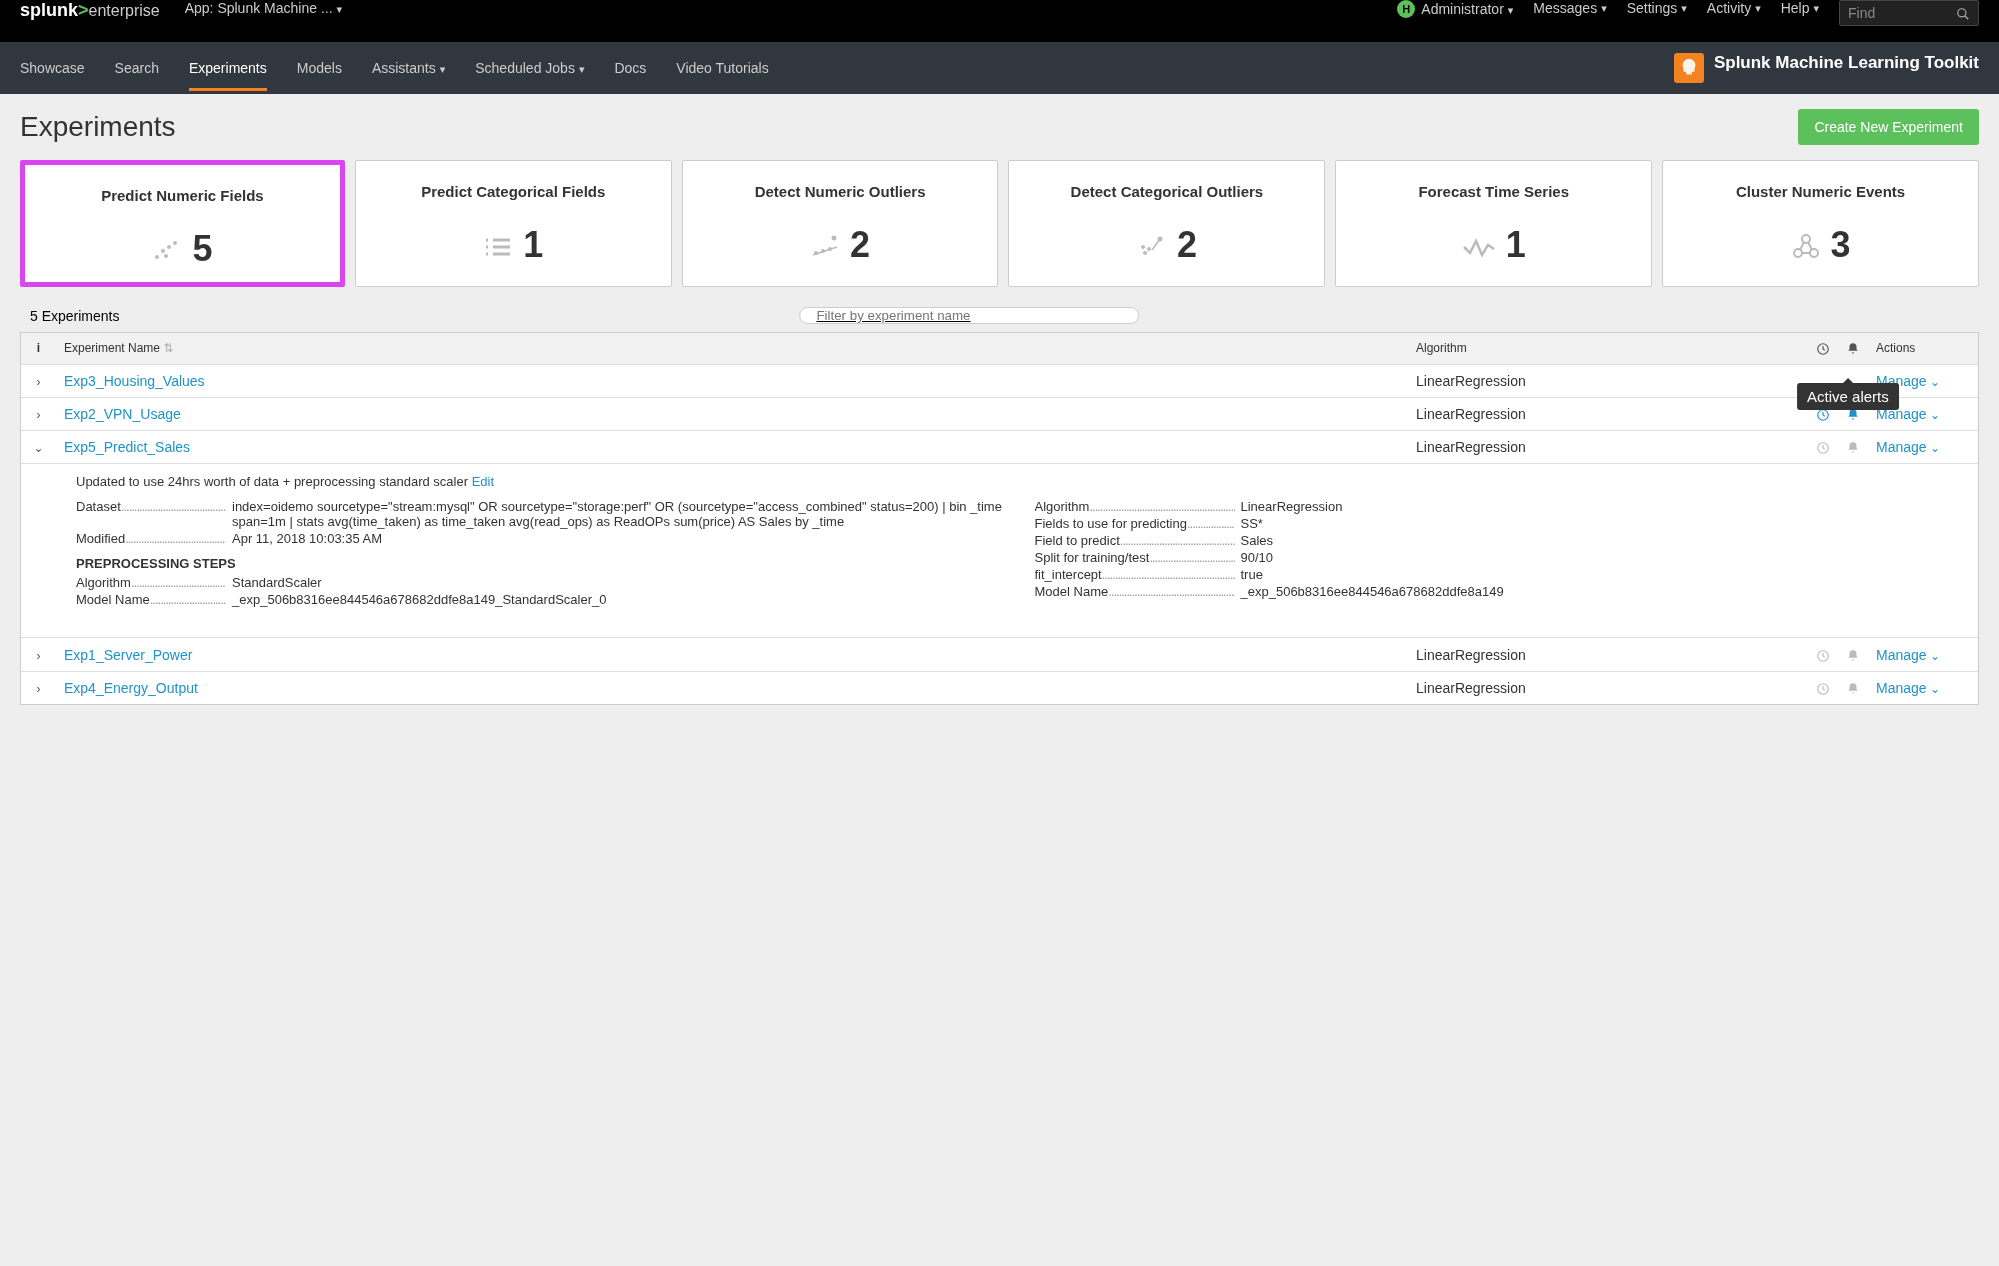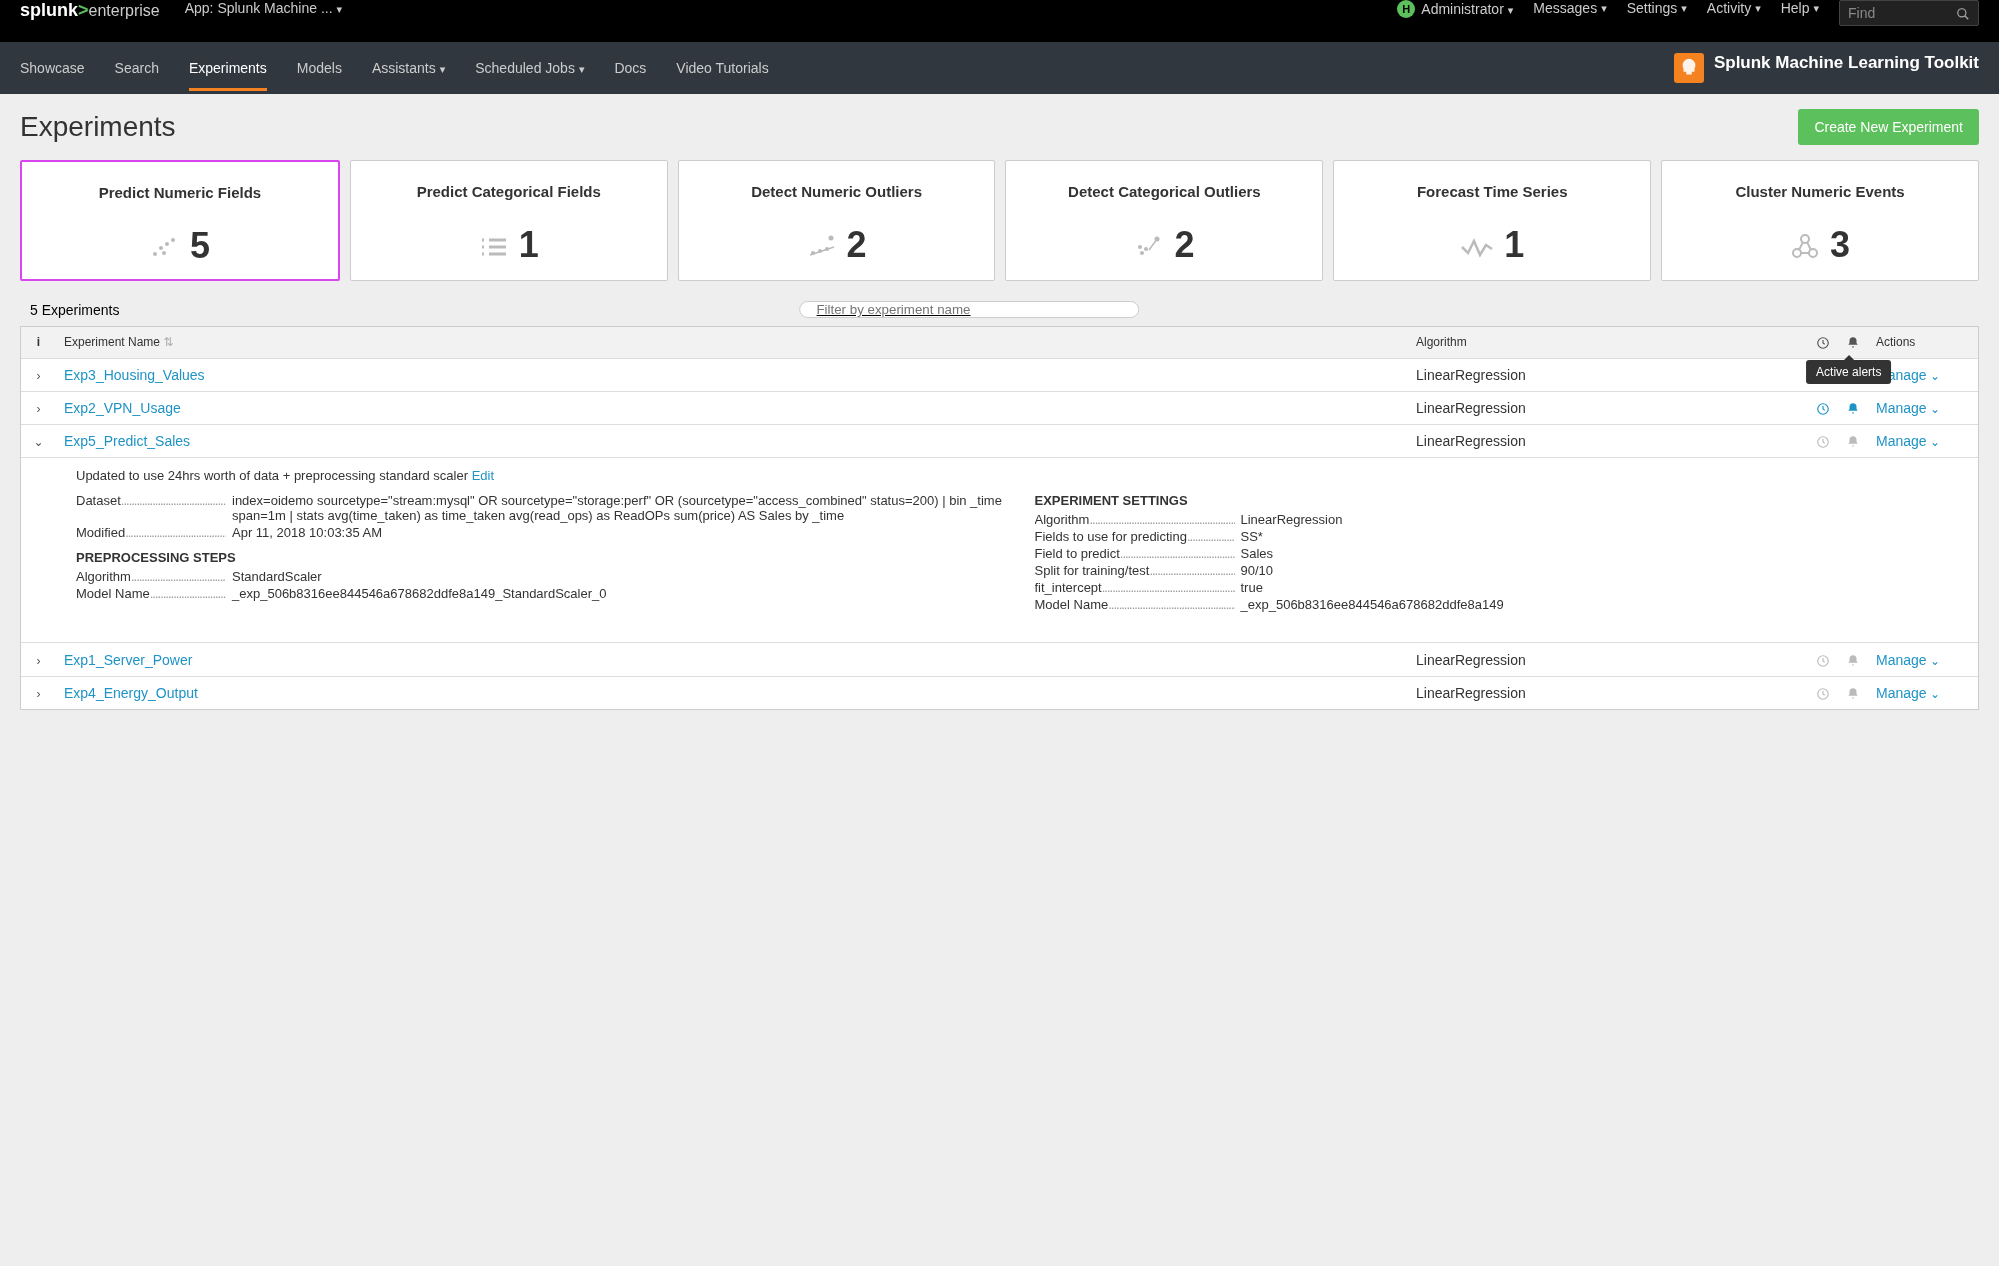--- a/index.html
+++ b/index.html
@@ -31,7 +31,7 @@
   
   .cards { display: flex; gap: 10px; padding: 0 20px 20px; }
   .card { flex: 1; background: #fff; border: 1px solid #ccc; border-radius: 2px; padding: 12px 10px; text-align: center; cursor: pointer; }
-  .card.selected { border: 2px solid #d946ef; text-align: center; }
+  .card.selected { border: 5px solid #d946ef; text-align: center; }
   .card-title { font-weight: bold; margin-bottom: 15px; font-size: 15px; height: 36px; display: flex; align-items: center; justify-content: center; }
   .card-count { font-size: 36px; font-weight: bold; display: flex; align-items: center; justify-content: center; gap: 10px; }
   .card-icon { color: #bbb; font-size: 28px; }

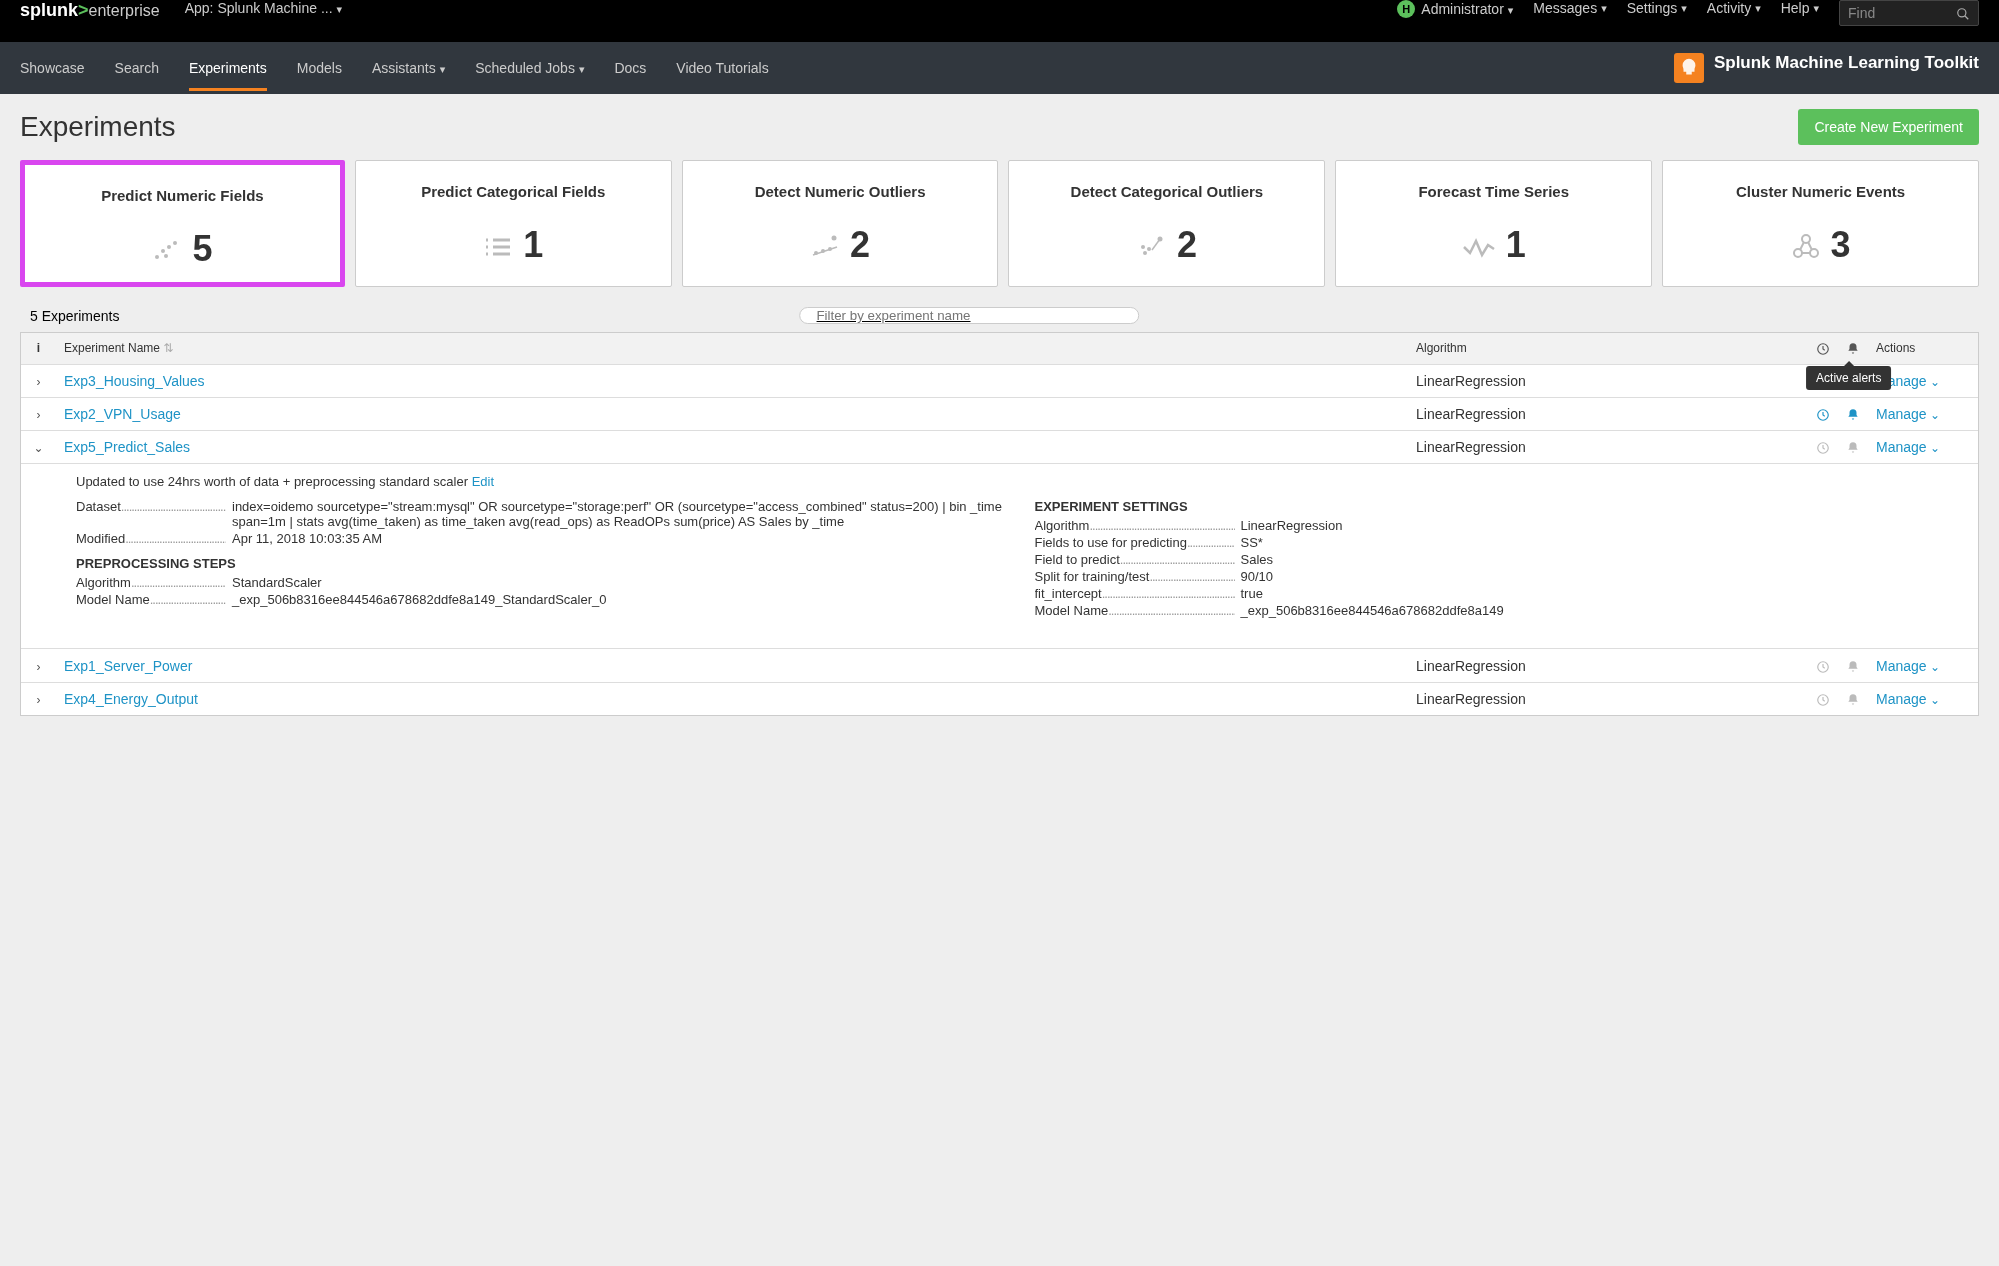--- a/index.html
+++ b/index.html
@@ -57,7 +57,7 @@
   .manage-link { color: #1e93c6; cursor: pointer; }
   .manage-link::after { content: " ⌄"; font-size: 12px; }
   
-  .tooltip { position: absolute; top: 100%; left: 50%; transform: translateX(-55%); background: #333; color: #fff; padding: 5px 10px; border-radius: 3px; font-size: 12px; white-space: nowrap; z-index: 10; margin-top: 2px; }
+  .tooltip { position: absolute; top: 100%; left: 50%; transform: translateX(-55%); background: #333; color: #fff; padding: 5px 10px; border-radius: 3px; font-size: 15px; white-space: nowrap; z-index: 10; margin-top: 19px; }
   .tooltip::before { content: ""; position: absolute; bottom: 100%; left: 50%; transform: translateX(-50%); border: 5px solid transparent; border-bottom-color: #333; }
   
   

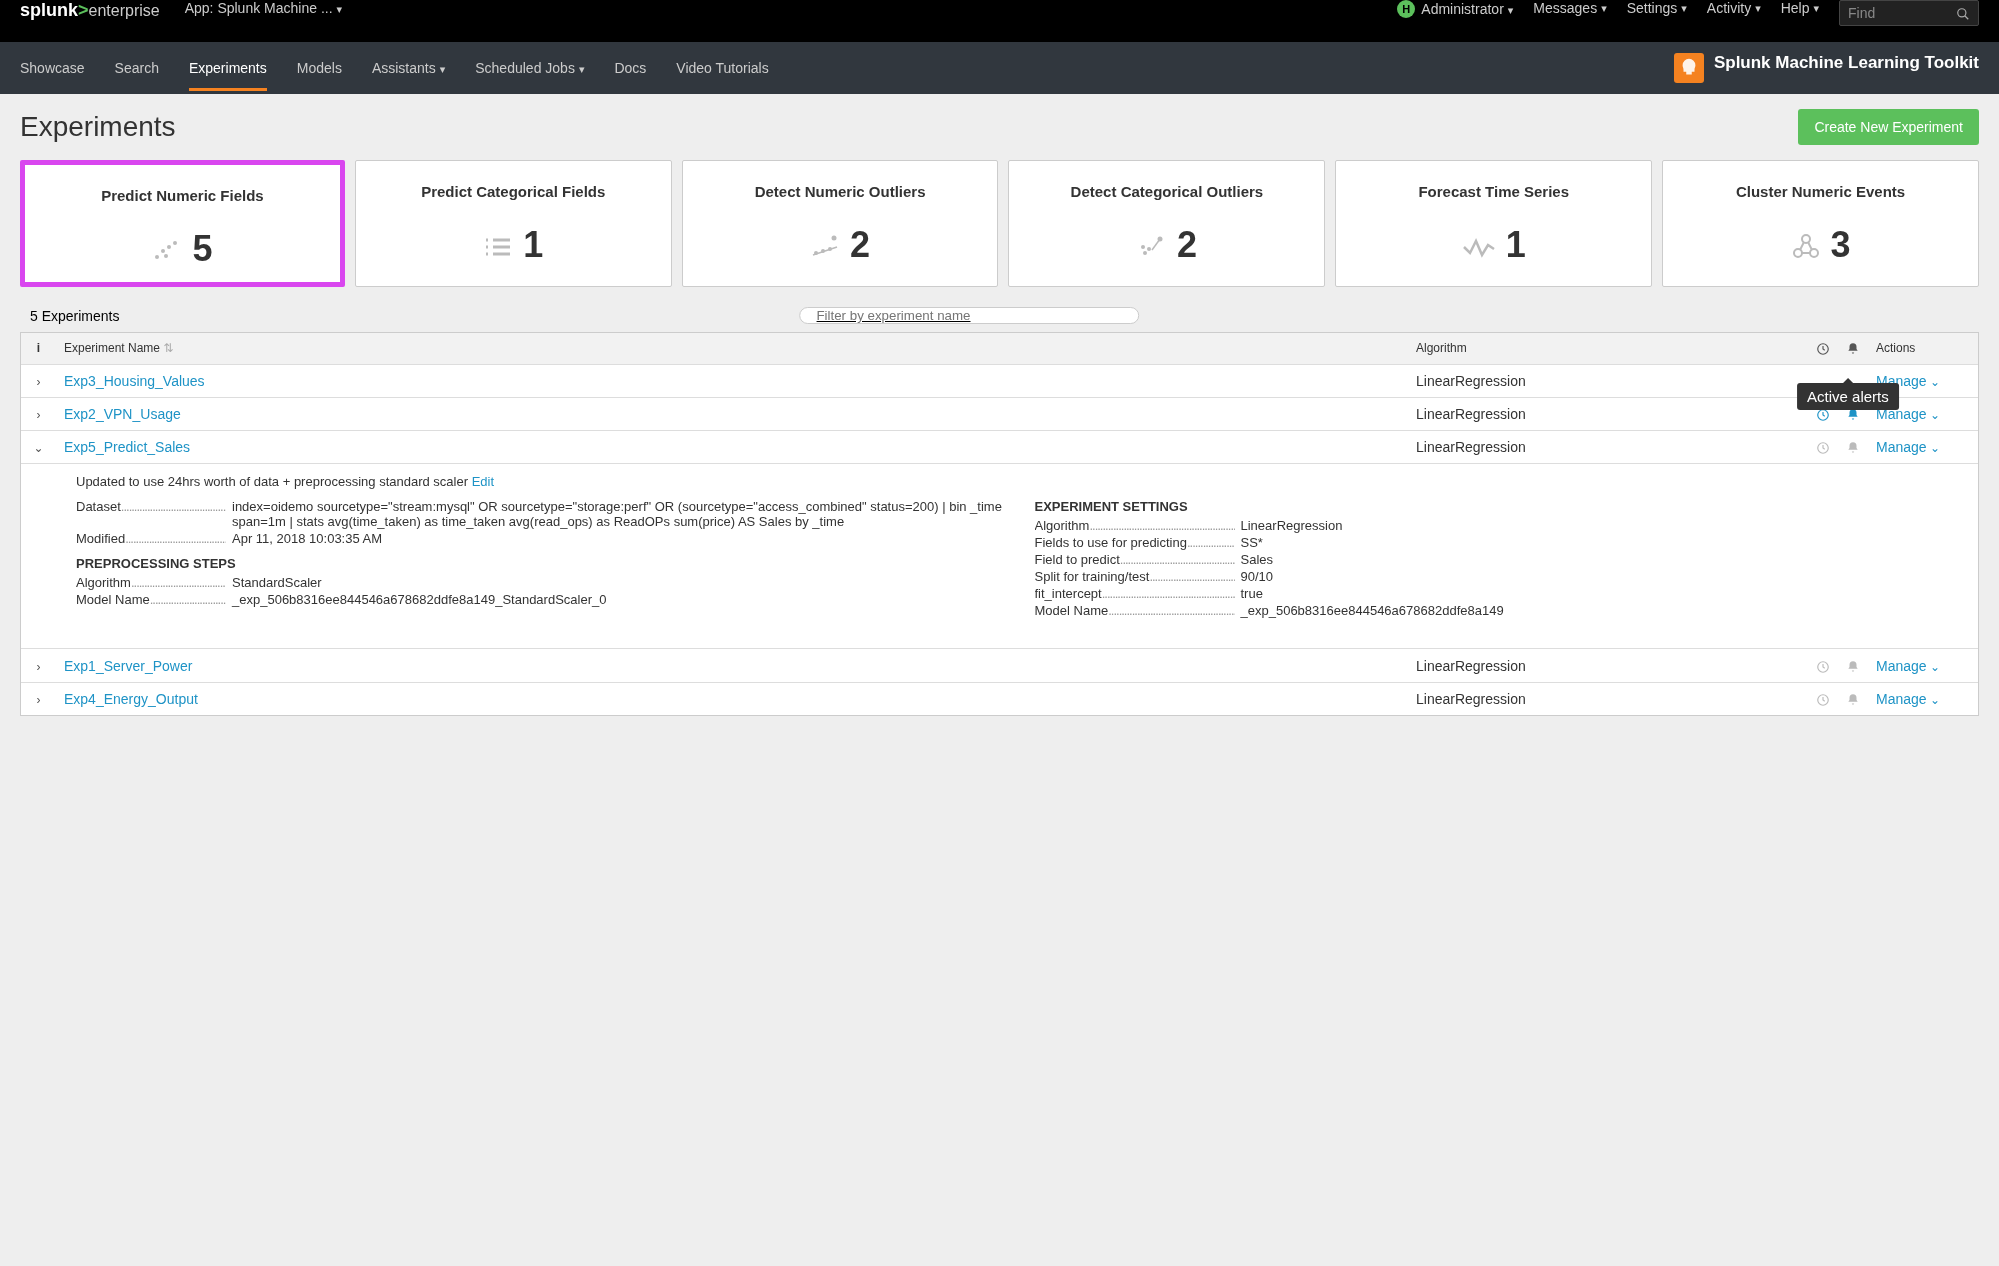--- a/index.html
+++ b/index.html
@@ -310,7 +310,6 @@
         </div>
       </div>
       <div class="exp-col">
-        <div class="section-h" style="margin-top:0">EXPERIMENT SETTINGS</div>
         <div class="kv-row">
             <div class="kv-label" style="min-width:200px">Algorithm</div>
             <div class="kv-val">LinearRegression</div>

